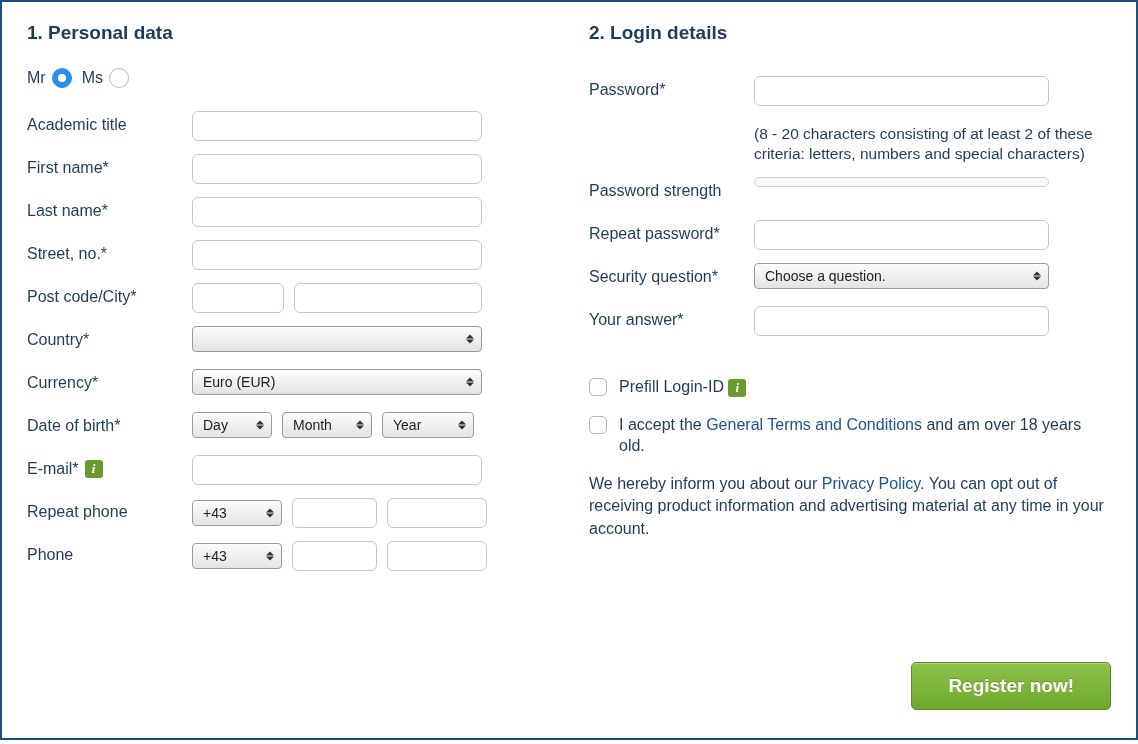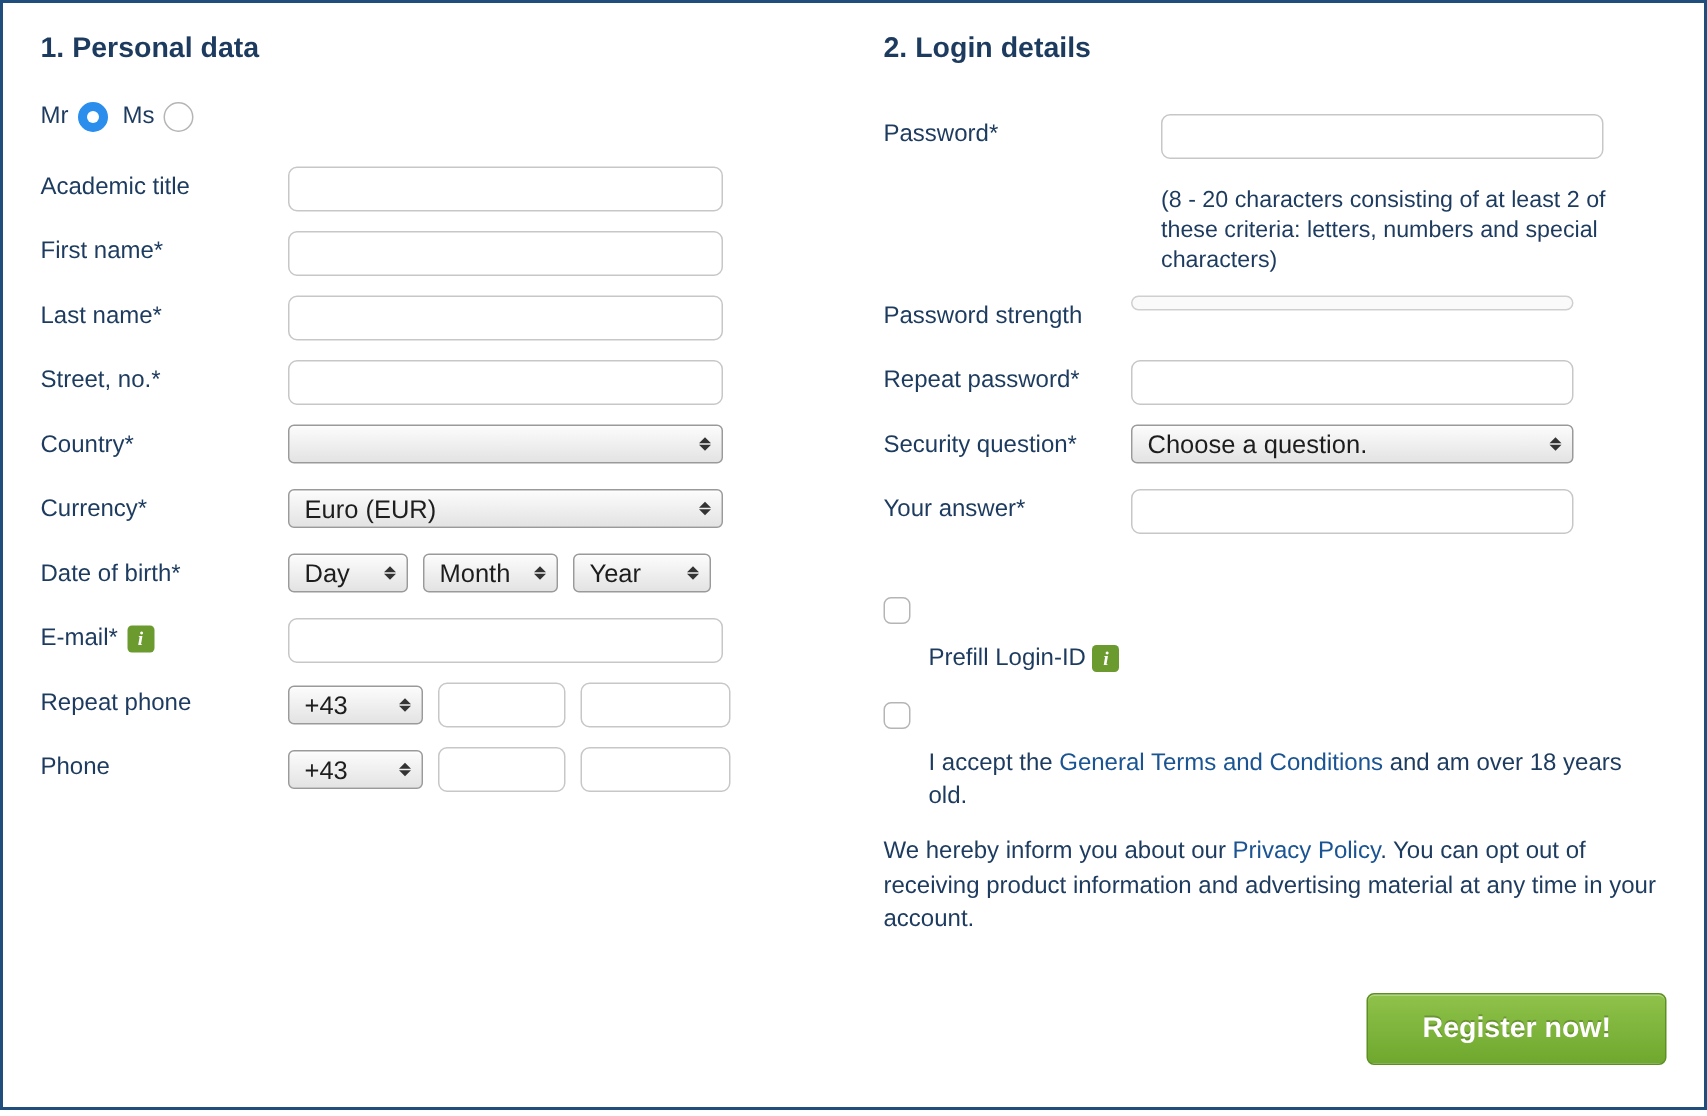--- a/index.html
+++ b/index.html
@@ -404,7 +404,7 @@
 
     <div class="form-row">
       <div class="label right-label">Password*</div>
-      <div class="control" style="flex-direction:column; align-items:flex-start;margin-left:20px;">
+      <div class="control" style="flex-direction:column; align-items:flex-start;">
         <input type="password" style="width: 295px;">
         <div class="hint">(8 - 20 characters consisting of at least 2 of these criteria: letters, numbers and special characters)</div>
       </div>

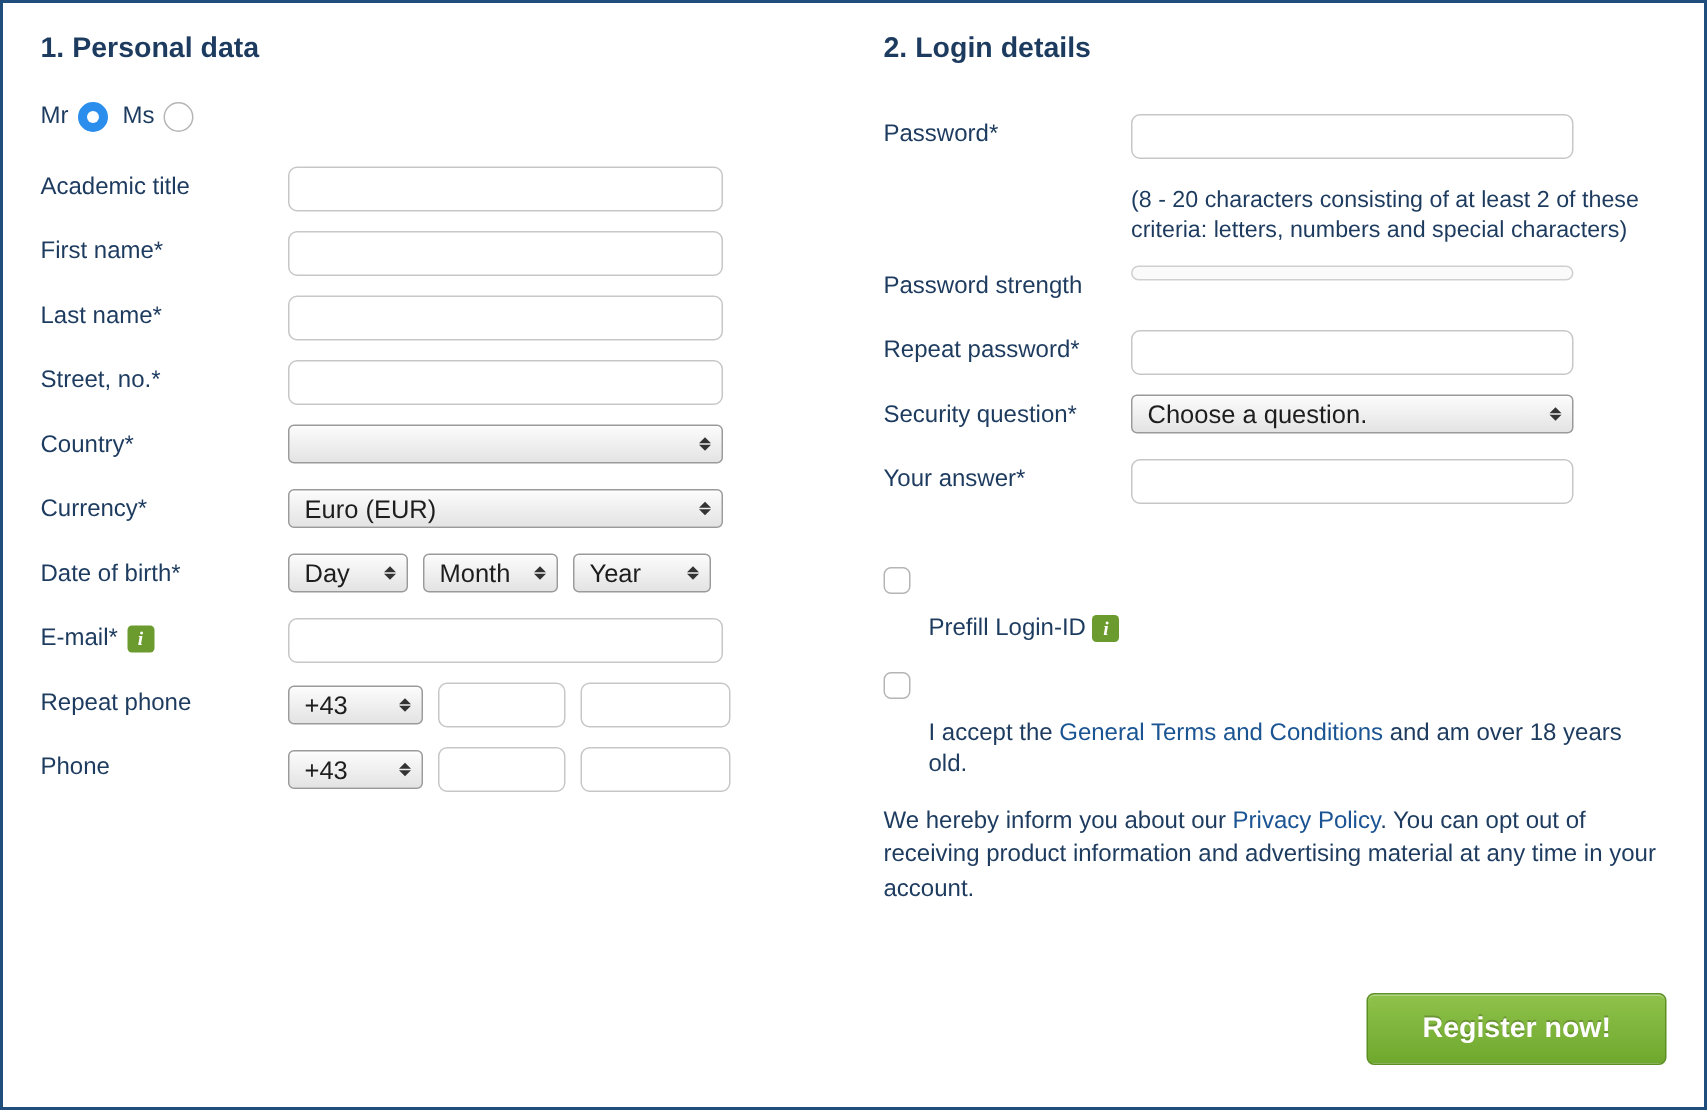--- a/index.html
+++ b/index.html
@@ -81,7 +81,7 @@
       border: 1px solid #9a9a9a;
       border-radius: 4px;
       background: linear-gradient(to bottom, #fcfcfc 0%, #e3e3e3 100%);
-      font-size: 17px;
+      font-size: 14px;
       padding: 2px 24px 2px 10px;
       color: #1d1d1d;
       appearance: none;

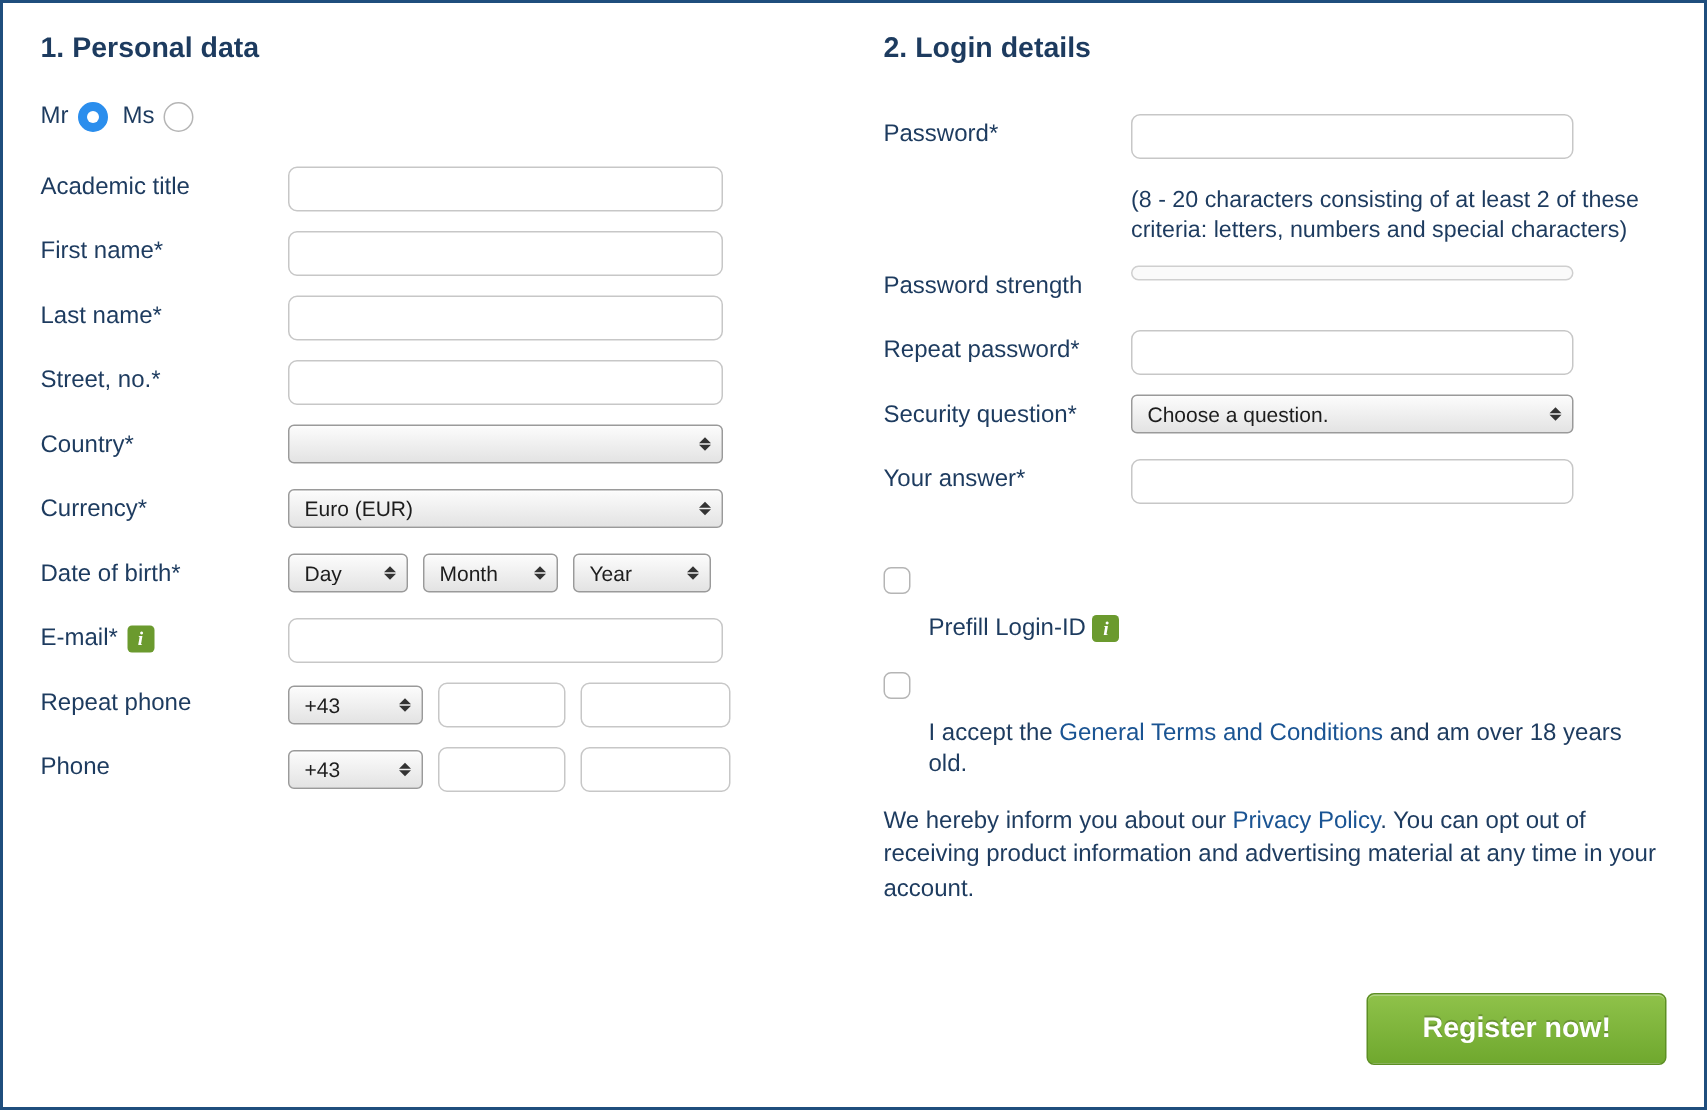--- a/index.html
+++ b/index.html
@@ -300,6 +300,13 @@
         </div>
     </div>
 
+    <div class="form-row">
+      <div class="label">Post code/City*</div>
+      <div class="control">
+        <input type="text" class="input-postcode" style="">
+        <input type="text" class="input-city" style="">
+      </div>
+    </div>
 
     <div class="form-row">
       <div class="label">Country*</div>

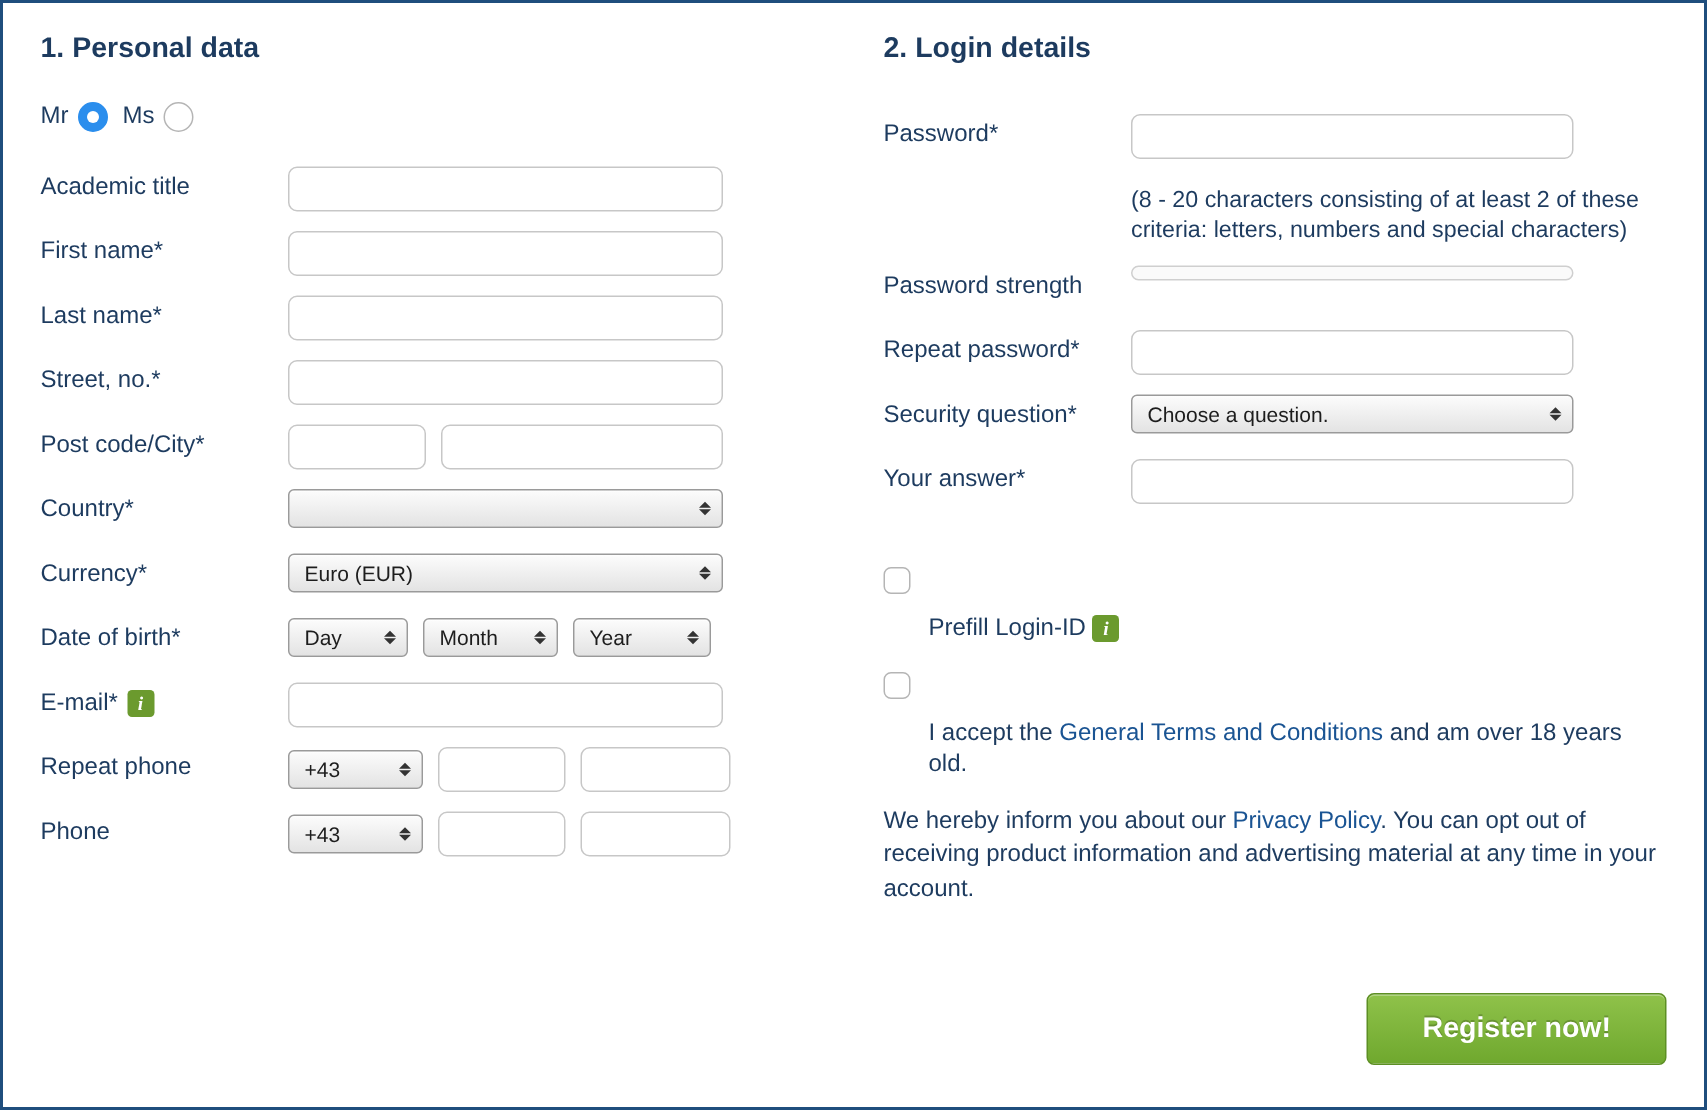--- a/index.html
+++ b/index.html
@@ -207,7 +207,6 @@
       font-size: 16px;
       color: #1d3b5f;
       line-height: 1.35;
-      margin-top: 32px;
     }
     .link {
       color: #1a5493;

